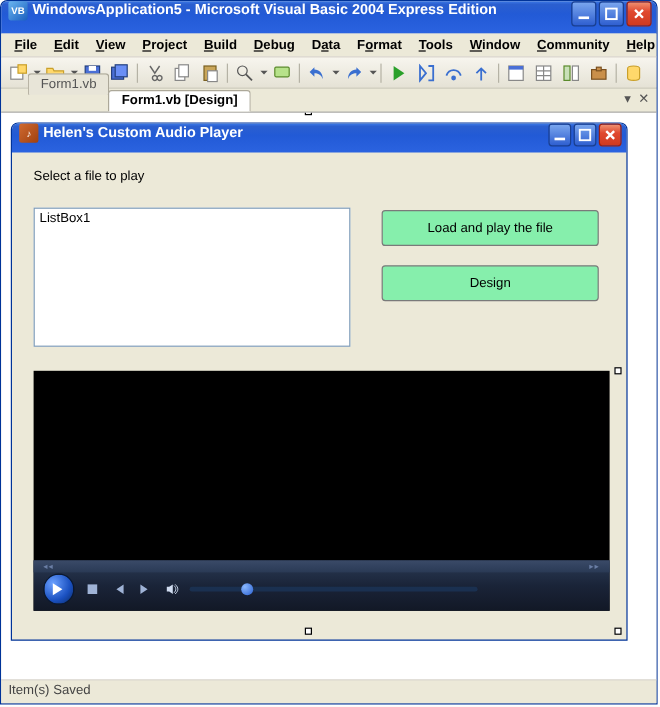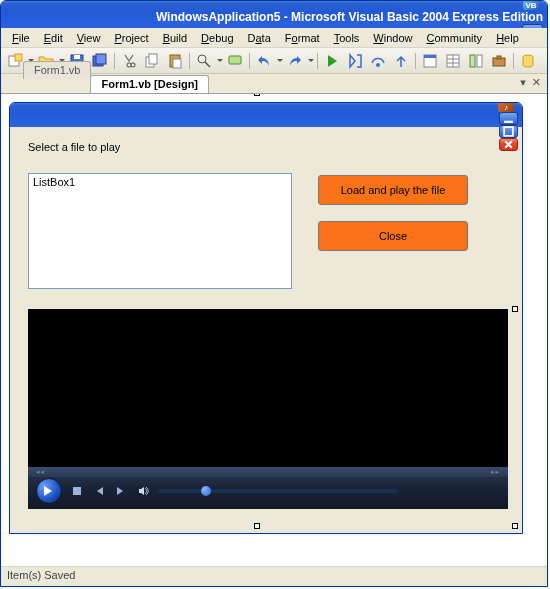--- a/index.html
+++ b/index.html
@@ -28,12 +28,11 @@
     background: linear-gradient(to bottom,#3b78e7 0%,#2b5fcf 10%,#225ad6 40%,#2b63e0 100%);
     border-radius: 5px 5px 0 0;
     display: flex;
-    align-items: flex-end;
+    align-items: flex-start;
     padding: 0 4px 0 6px;
     color: #fff;
     font-weight: bold;
     font-size: 12px;
-    flex-direction: column;
   }
   .xp-titlebar .app-icon {
     width: 16px; height: 16px; margin-right: 4px;

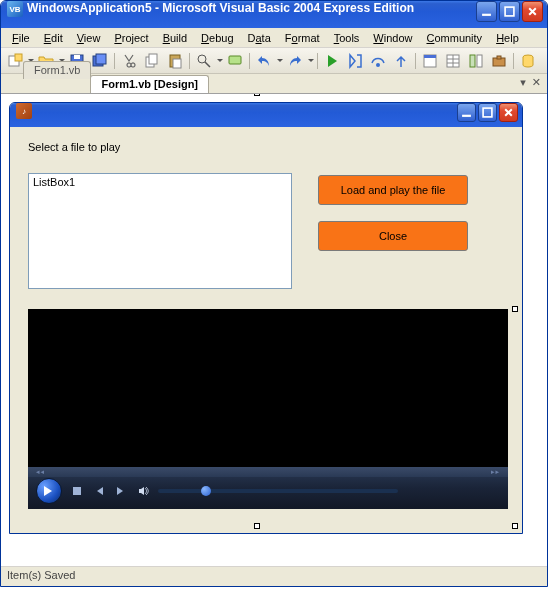--- a/index.html
+++ b/index.html
@@ -74,6 +74,7 @@
   .menubar .mi {
     padding: 2px 7px;
     cursor: pointer;
+    font-weight: bold;
   }
   .menubar .mi u { text-decoration: underline; }
   

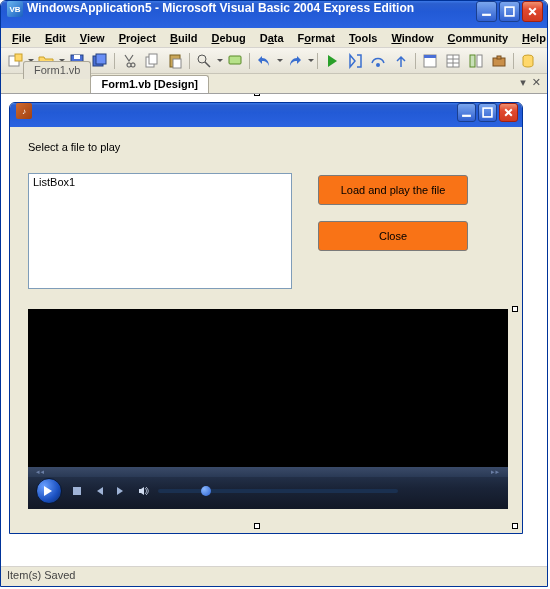--- a/index.html
+++ b/index.html
@@ -411,6 +411,7 @@
     <div class="child-window">
       <div class="xp-titlebar" style="height:24px;">
         <div class="app-icon" style="background:linear-gradient(135deg,#d06a30,#a04010);">♪</div>
+        <span>Helen's Custom Audio Player</span>
         <div class="spacer"></div>
         <div class="xp-caption-btn cap-blue" style="width:19px;height:19px;">
             <svg viewBox="0 0 10 10">

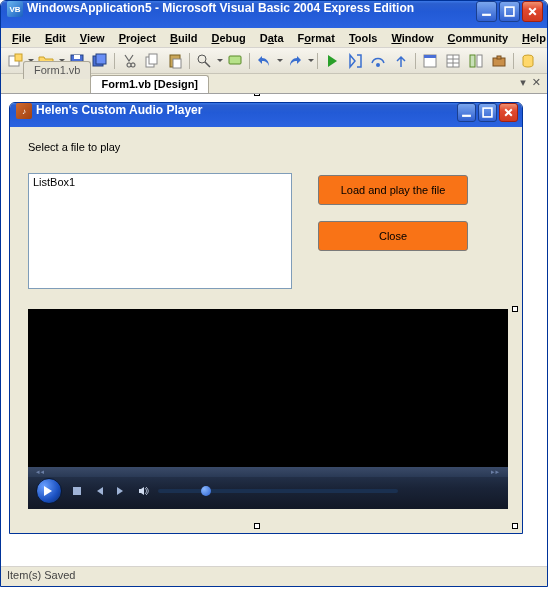--- a/index.html
+++ b/index.html
@@ -172,8 +172,8 @@
   }
   .side-buttons { display:flex; flex-direction:column; gap:16px; padding-top:2px;}
   .winbtn {
-    width: 150px; height:30px;
-    background:#f97316;
+    width: 181px; height:30px;
+    background:#86efac;
     border:1px solid #7a7a7a;
     border-radius:3px;
     font-size:11px;

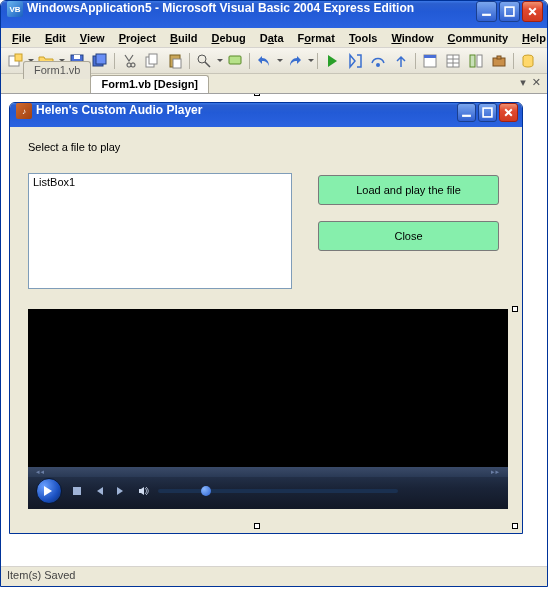--- a/index.html
+++ b/index.html
@@ -437,7 +437,7 @@
           </div>
           <div class="side-buttons">
             <button class="winbtn">Load and play the file</button>
-            <button class="winbtn">Close</button>
+            <button class="winbtn">Design</button>
           </div>
         </div>
         <div class="media">

